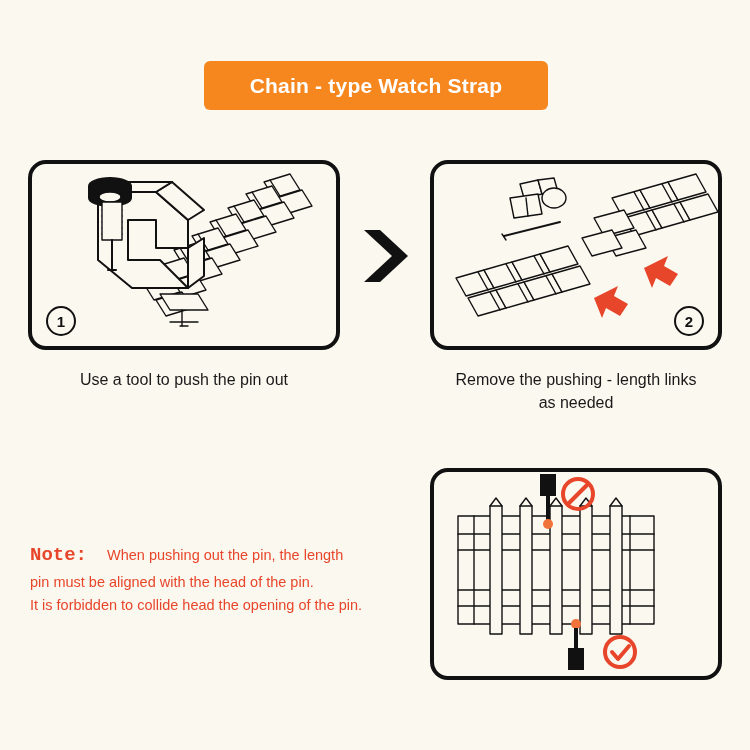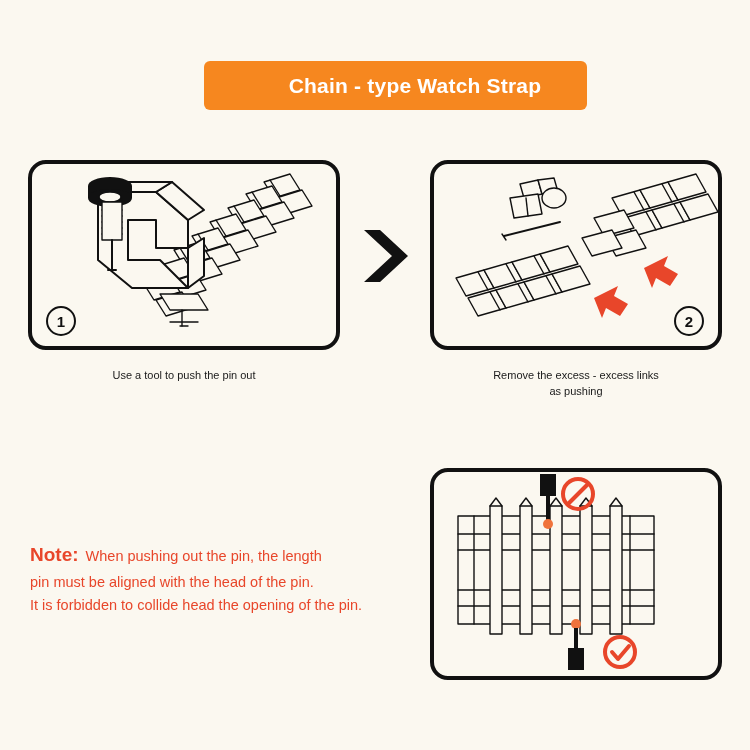--- a/index.html
+++ b/index.html
@@ -32,7 +32,6 @@
     display: flex;
     align-items: center;
     justify-content: center;
-    padding-left: 39px;
   }
   .title-banner .title-text {
     color: #ffffff;

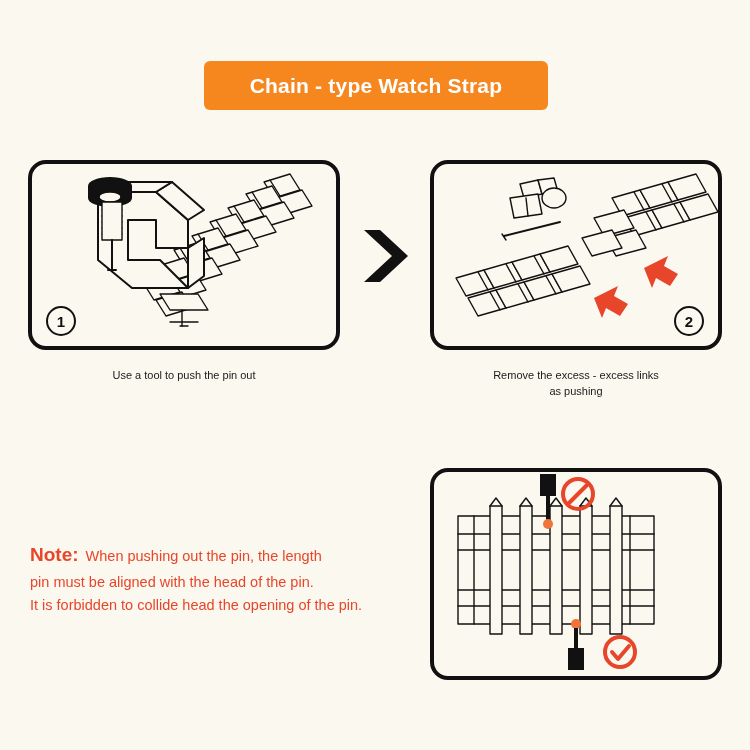--- a/index.html
+++ b/index.html
@@ -73,7 +73,7 @@
   .caption {
     position: absolute;
     text-align: center;
-    font-size: 11px;
+    font-size: 16px;
     color: #1a1a1a;
     line-height: 1.45;
   }

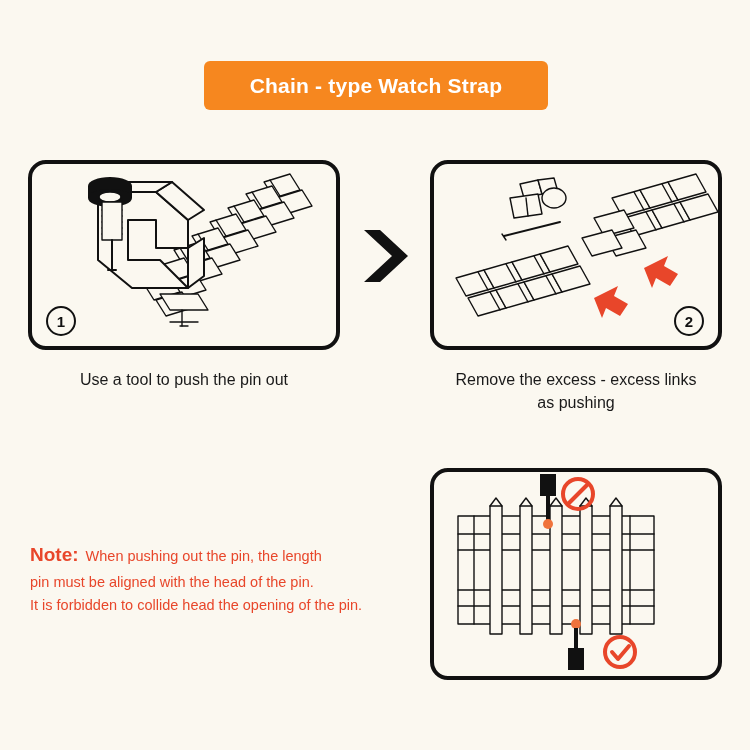--- a/index.html
+++ b/index.html
@@ -266,7 +266,7 @@
   </div>
 
   <div class="caption" id="caption-2">
-    <div>Remove the excess - excess links</div>
+    <div>Remove the pushing - length links</div>
     <div>as pushing</div>
   </div>
 

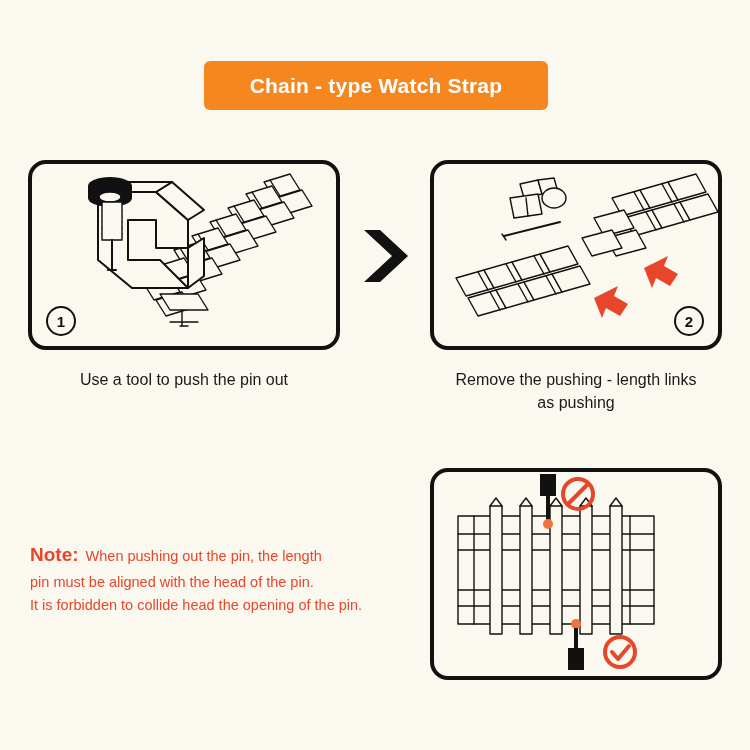--- a/index.html
+++ b/index.html
@@ -267,7 +267,7 @@
 
   <div class="caption" id="caption-2">
     <div>Remove the pushing - length links</div>
-    <div>as pushing</div>
+    <div>as needed</div>
   </div>
 
   <div class="note-block">

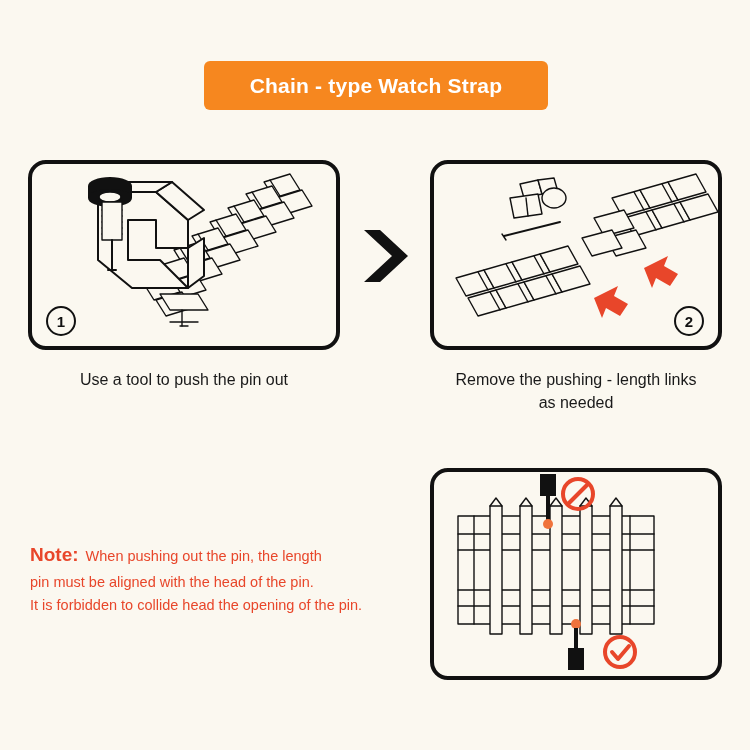--- a/index.html
+++ b/index.html
@@ -106,7 +106,8 @@
     font-size: 19px;
     font-weight: bold;
     color: #e8462a;
-    margin-right: 7px;
+    margin-right: 20px;
+    font-family: Liberation Mono, monospace;
   }
 
   svg { display: block; }

